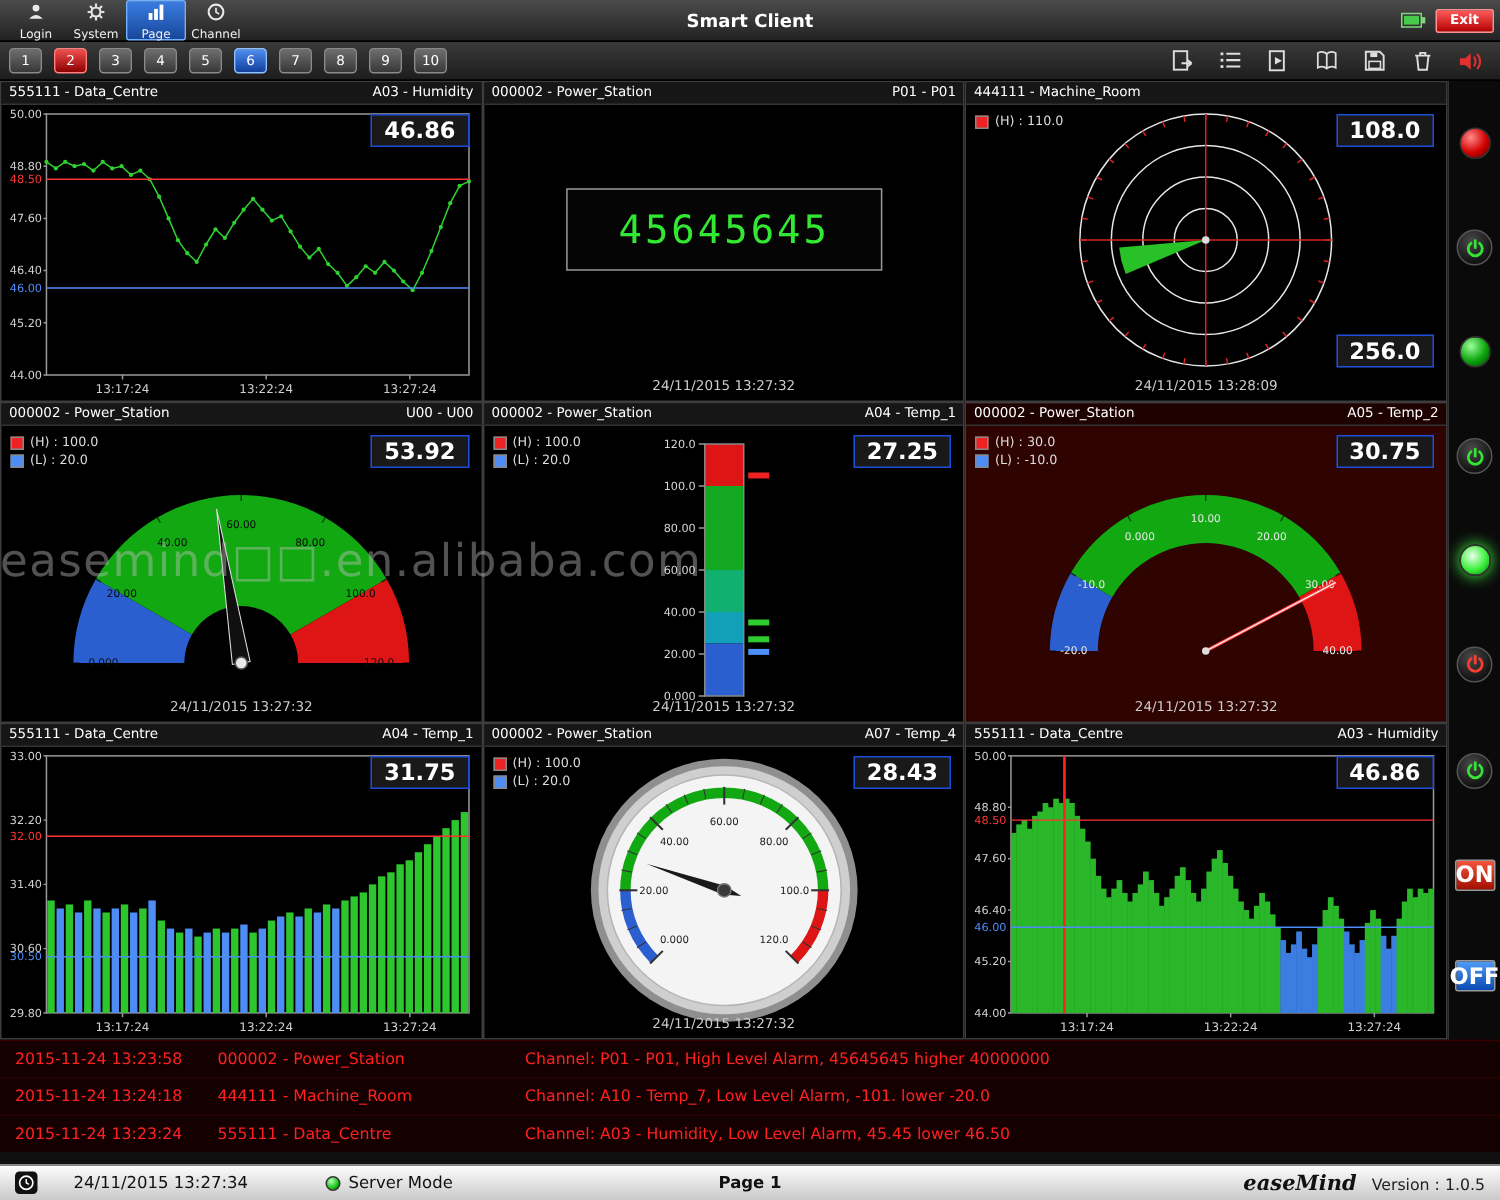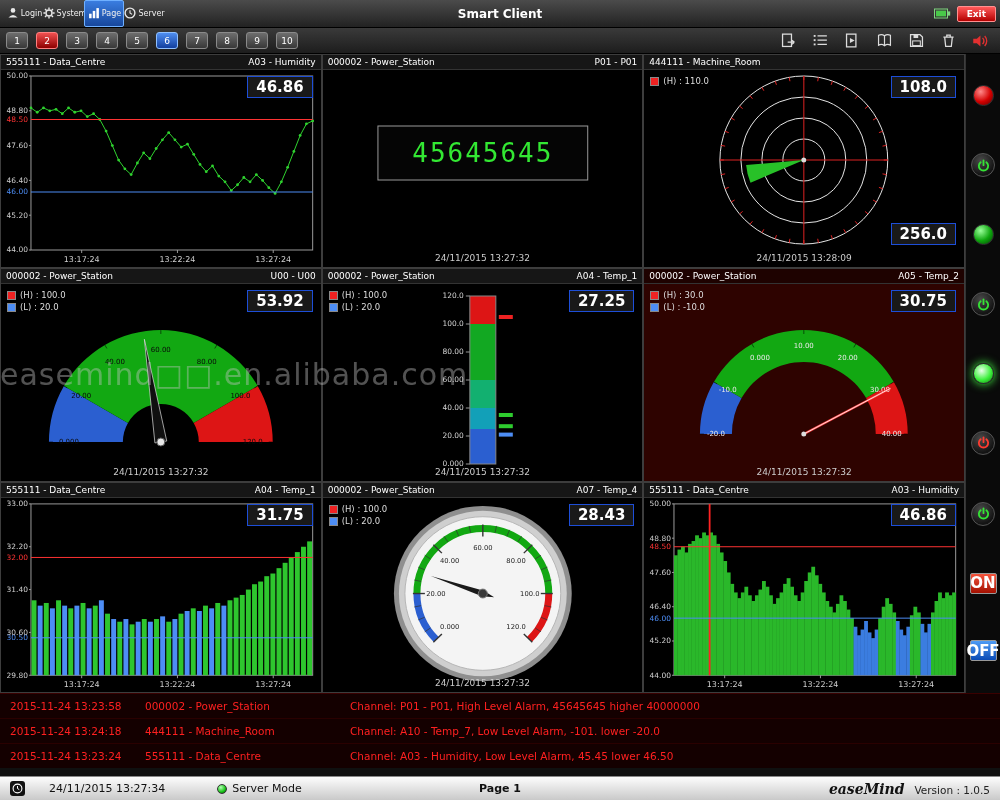--- a/index.html
+++ b/index.html
@@ -8,7 +8,7 @@
 svg text{font-family:"DejaVu Sans",sans-serif}
 header{height:28px;background:linear-gradient(#4b4b4b,#222);display:flex;align-items:center;position:relative;border-bottom:1px solid #000;padding:0 4px}
 .tb-left{display:flex;height:100%}
-.tbtn{width:40px;height:100%;display:flex;flex-direction:row;align-items:center;justify-content:center;gap:1px;color:#eee;font-size:8px;cursor:pointer}
+.tbtn{width:40px;height:100%;display:flex;flex-direction:column;align-items:center;justify-content:center;gap:1px;color:#eee;font-size:8px;cursor:pointer}
 .tbtn.active{background:linear-gradient(#3a7de0,#17479c);border:1px solid #6fb0ff;border-radius:2px}
 .app-title{position:absolute;left:0;right:0;text-align:center;color:#fff;font-size:12px;font-weight:bold;pointer-events:none}
 .tb-right{margin-left:auto;display:flex;align-items:center;gap:6px;z-index:2}

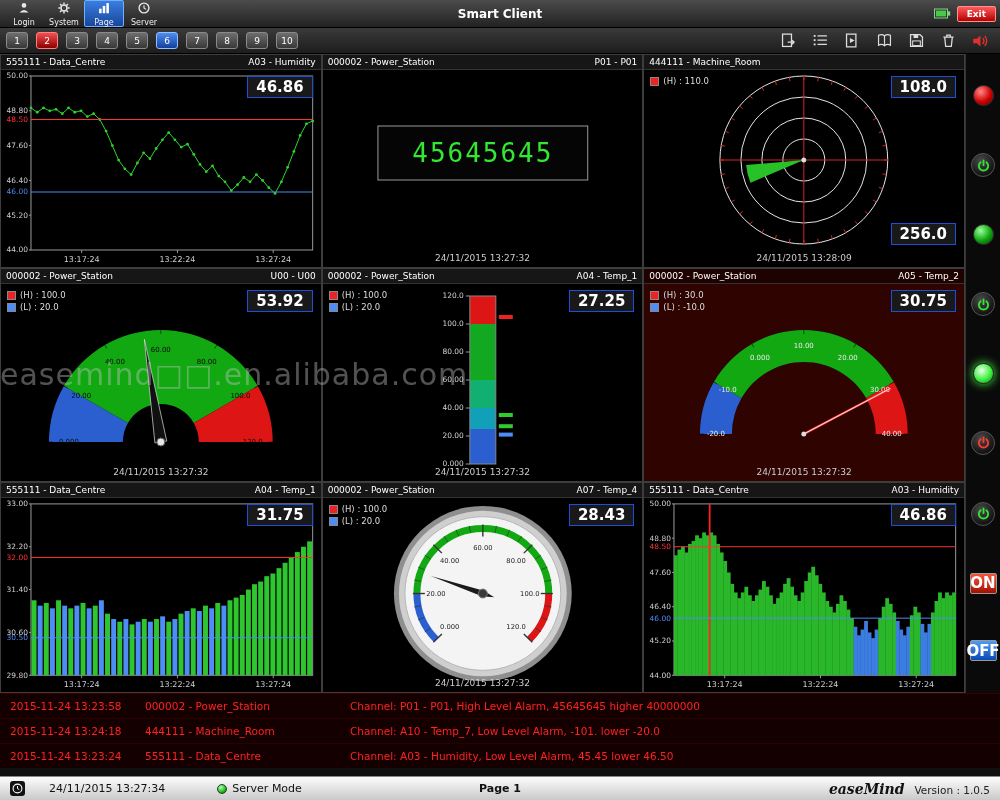--- a/index.html
+++ b/index.html
@@ -93,7 +93,7 @@
             <circle cx="10" cy="10" r="7" fill="none" stroke="#e8e8e8" stroke-width="2"></circle>
             <path d="M10 6v4l3 2" stroke="#e8e8e8" stroke-width="1.6" fill="none"></path>
           </svg></span>
-        <span>Server</span>
+        <span>Channel</span>
       </div>
     </div>
   <div class="app-title">Smart Client</div>

